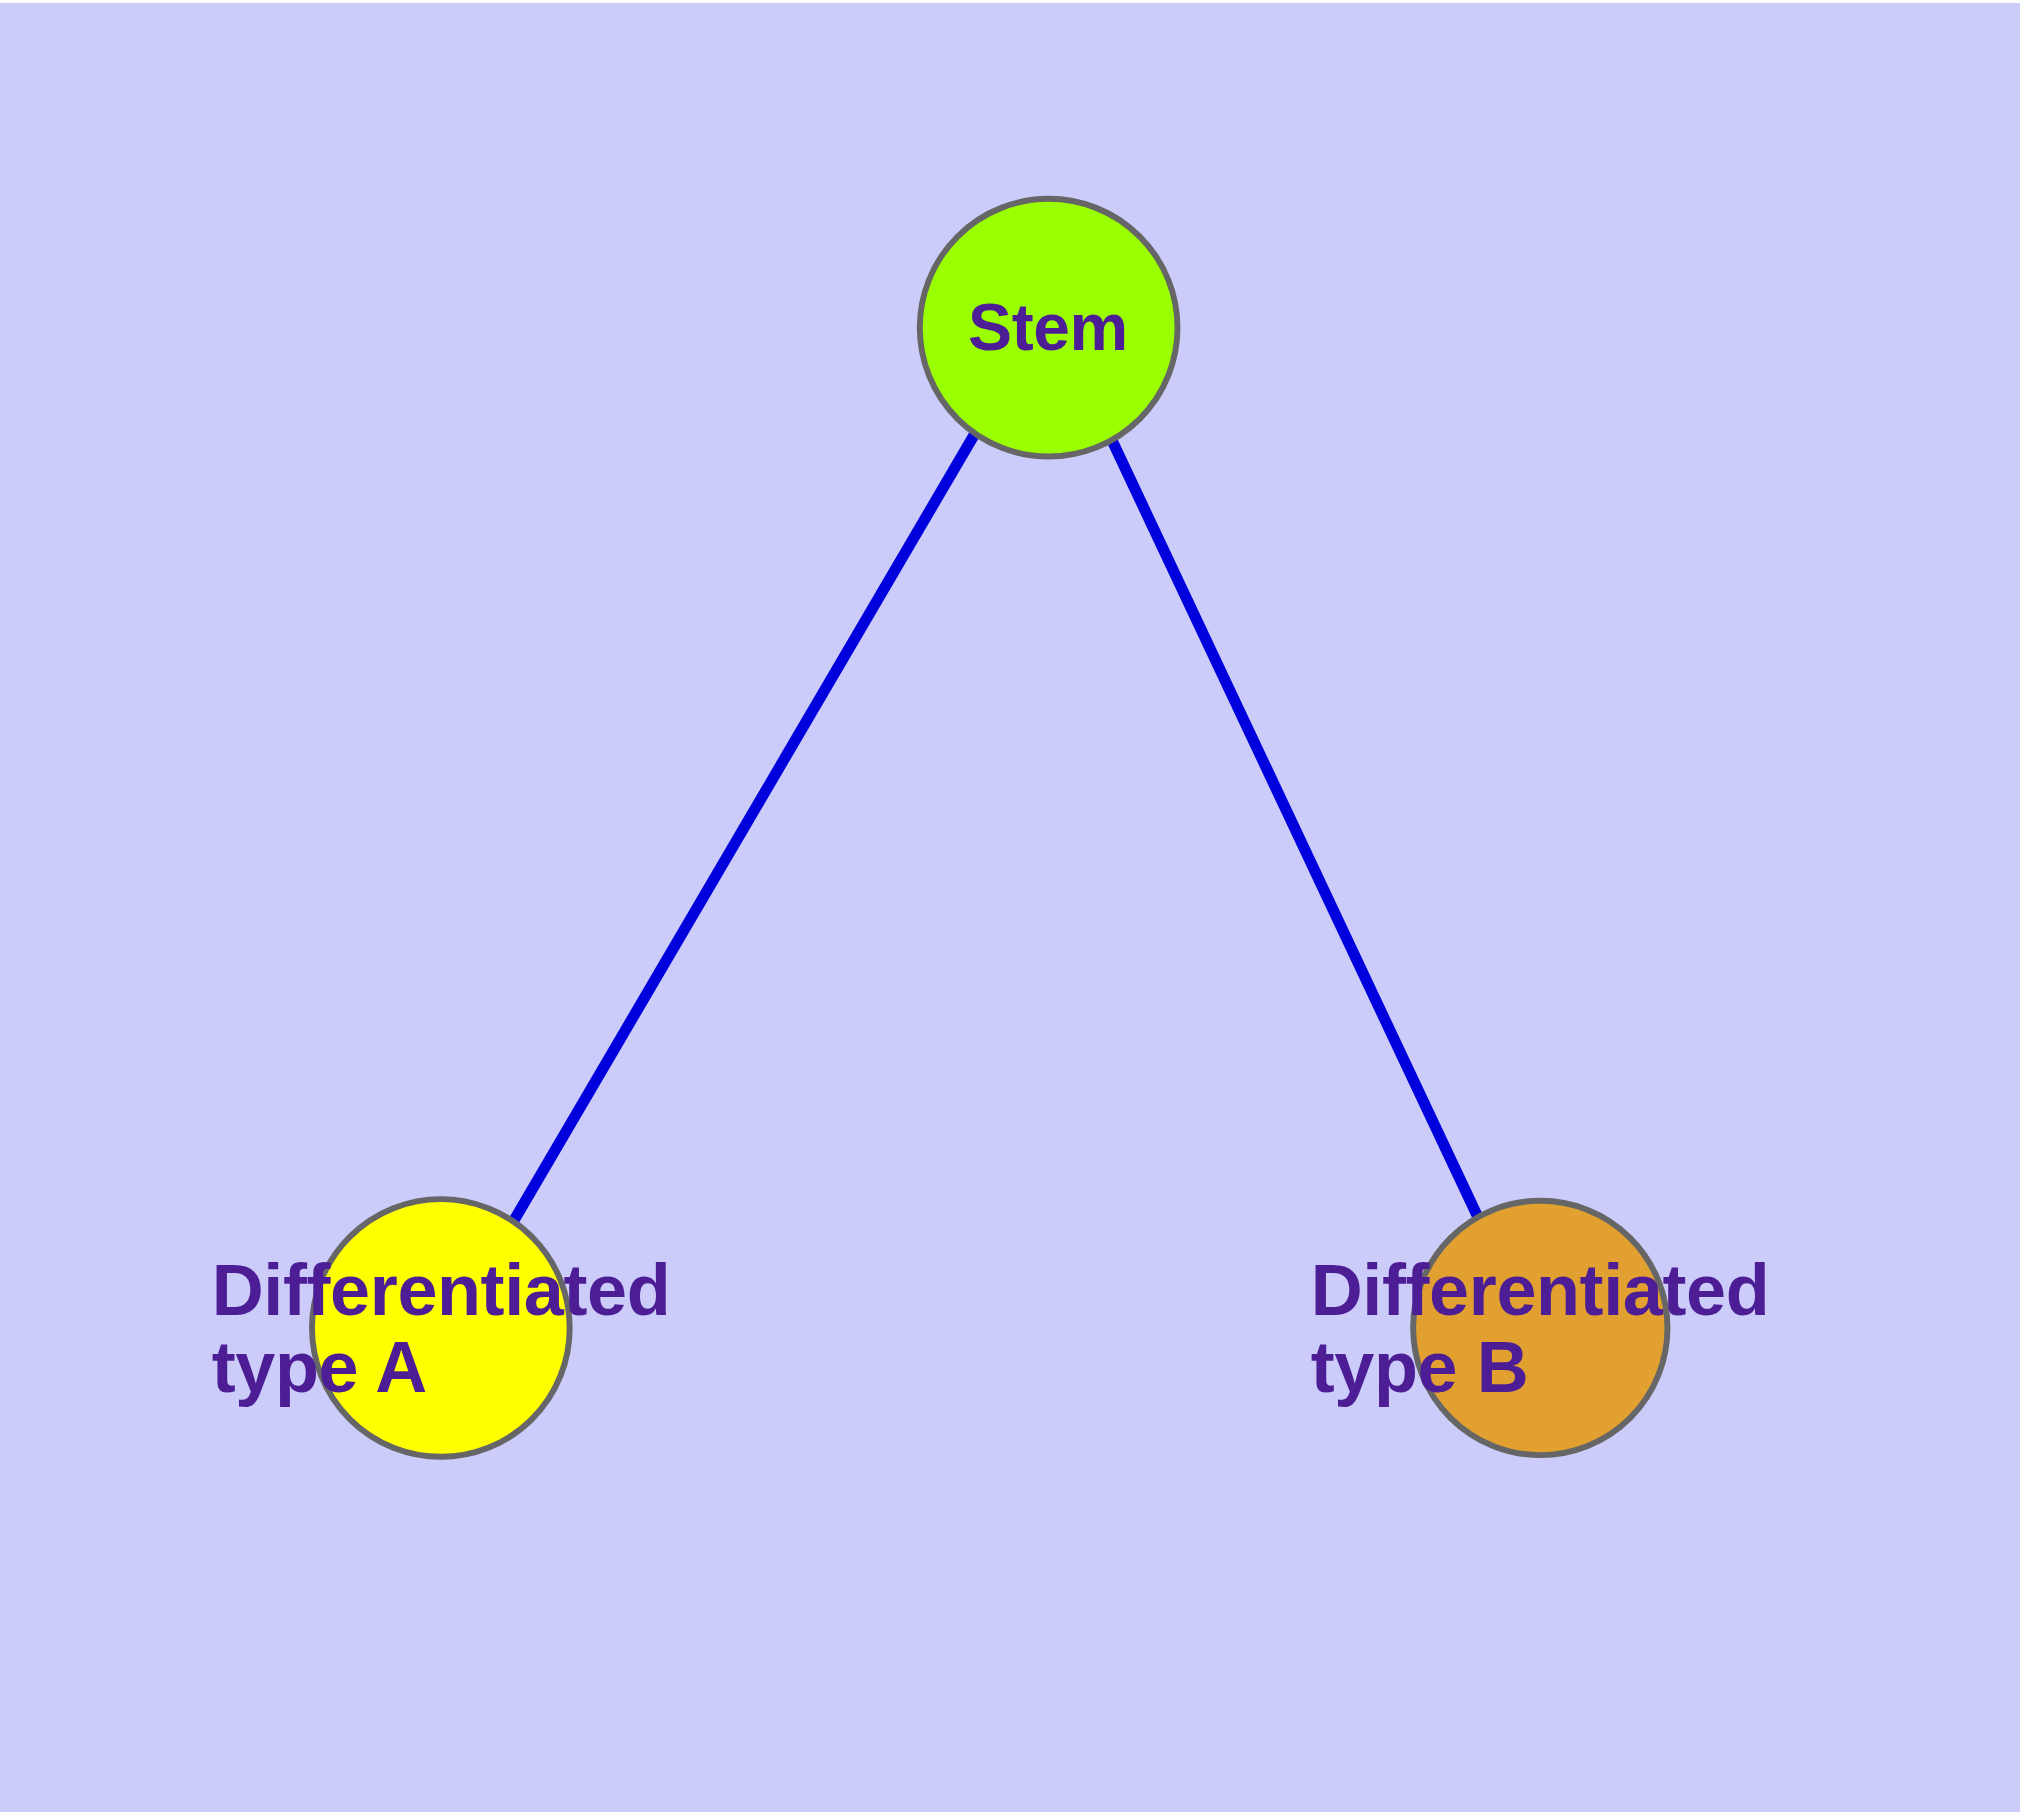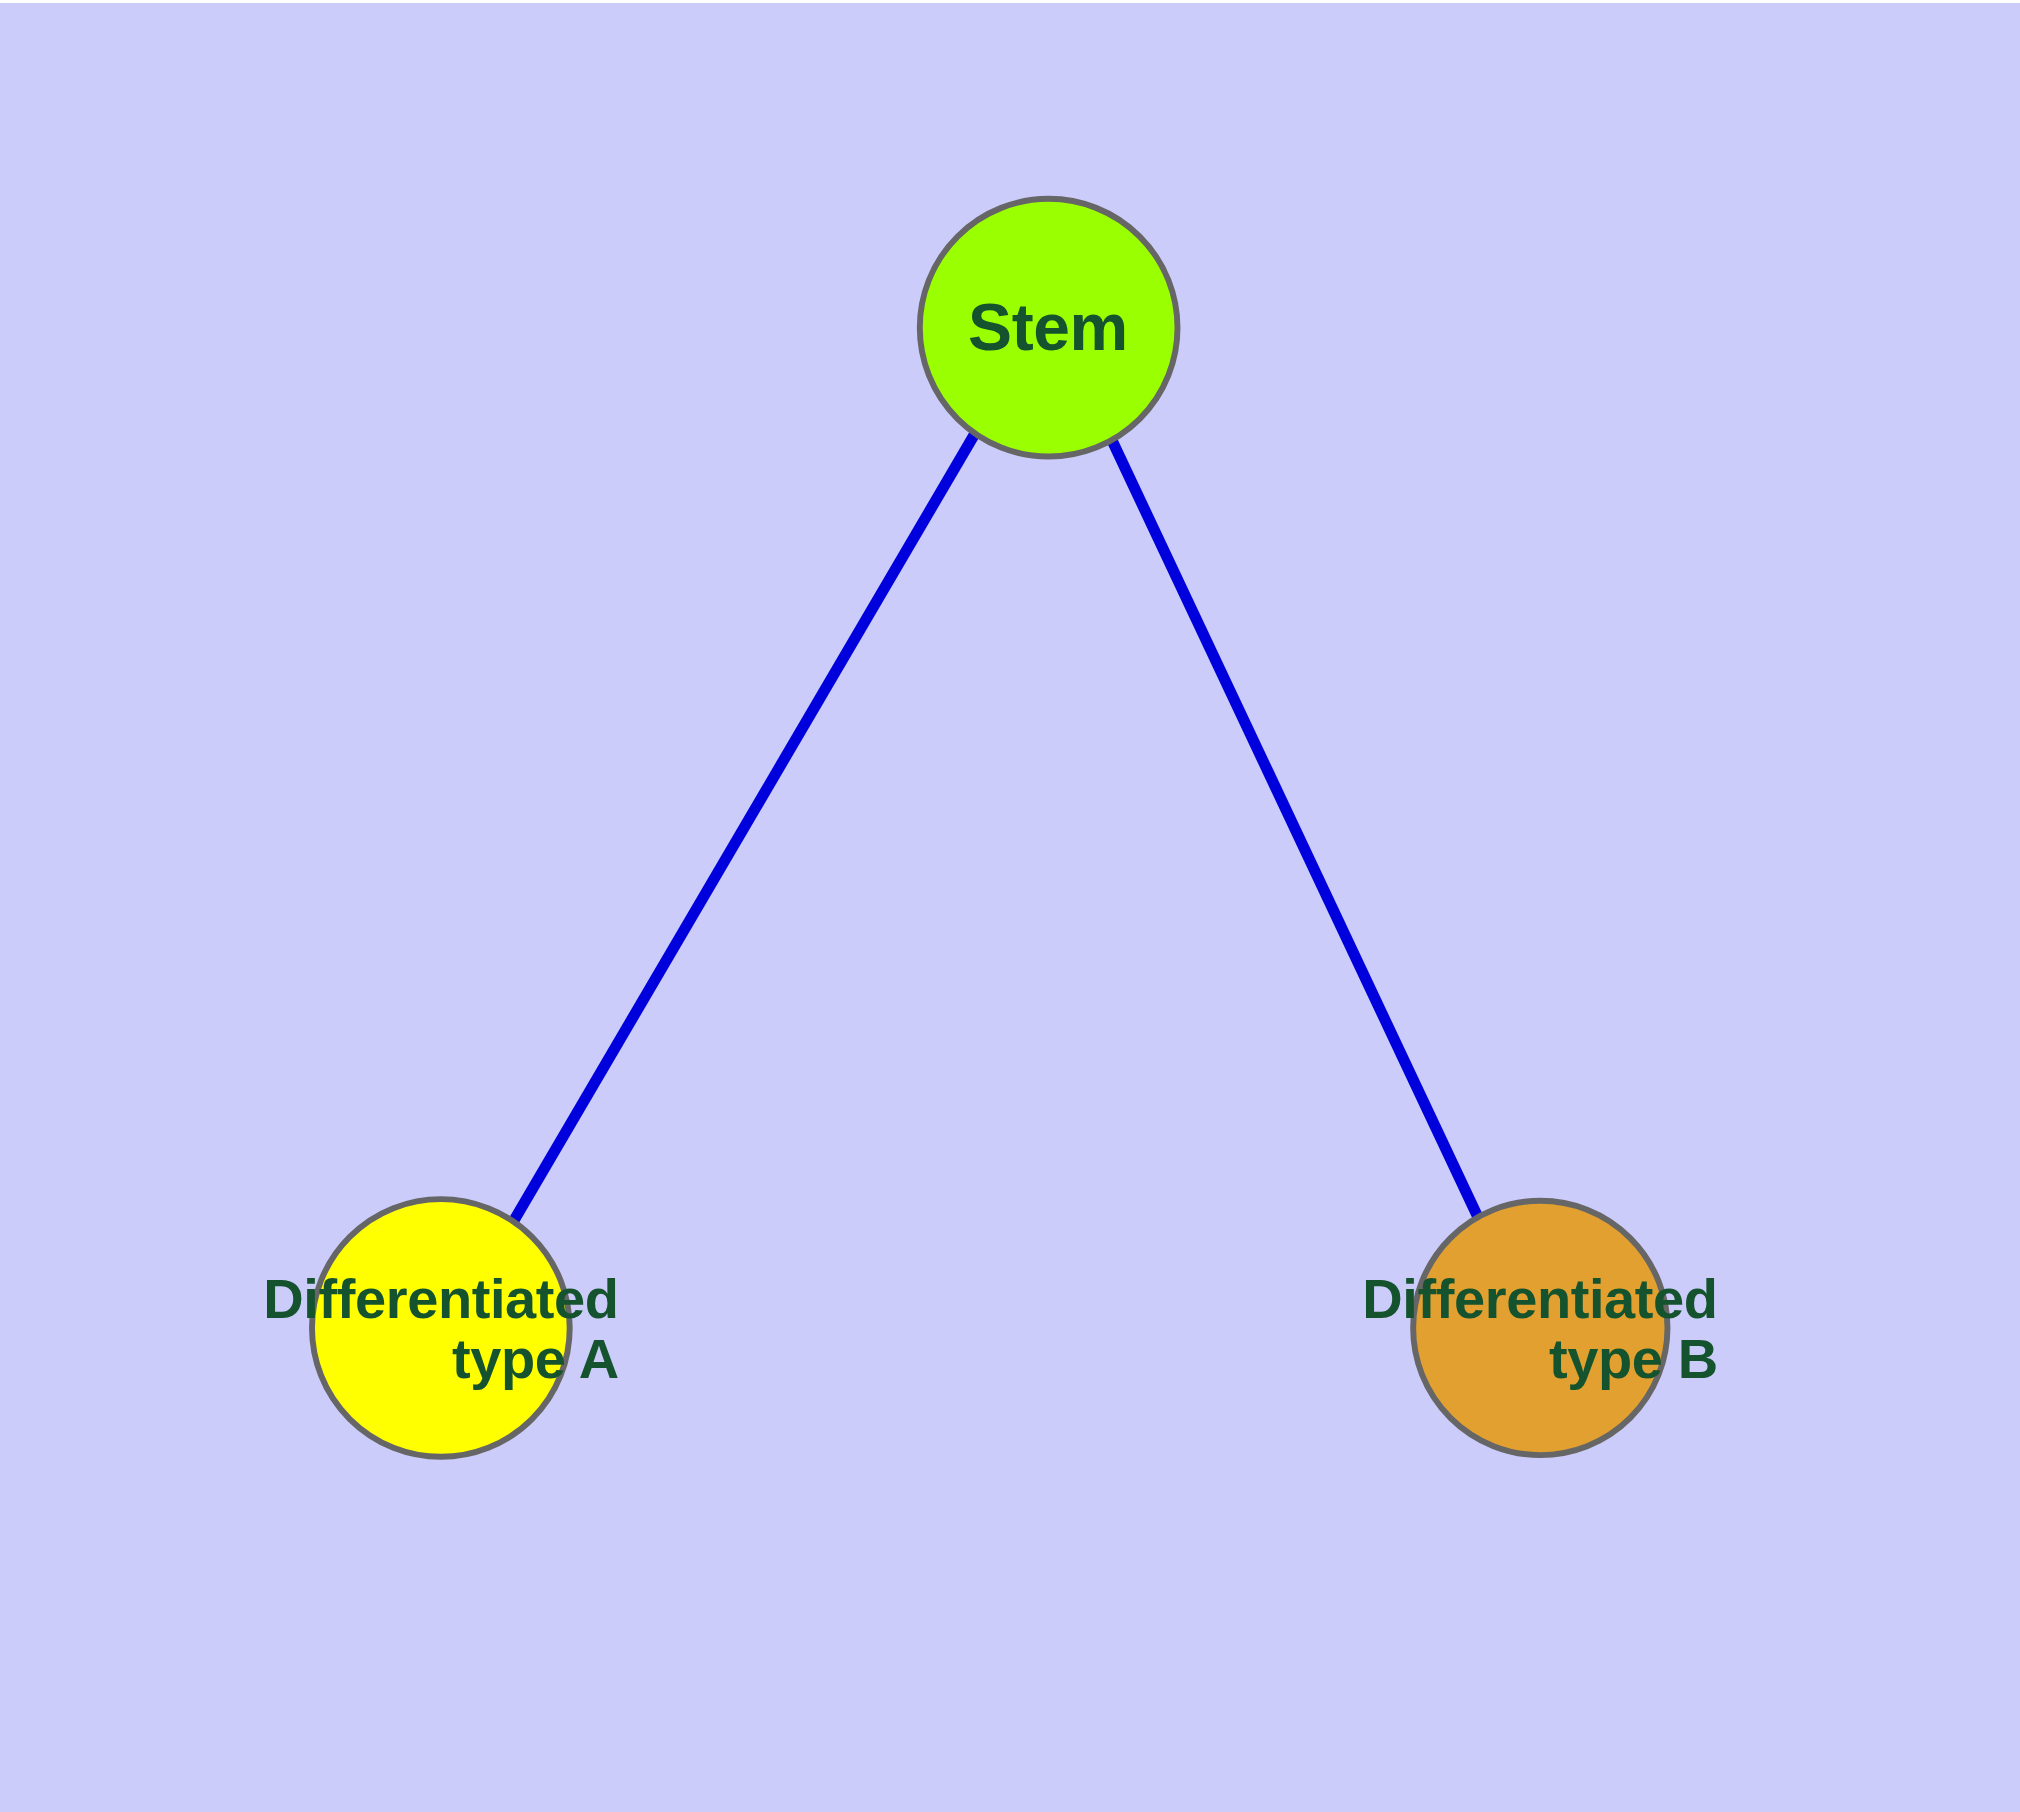--- a/index.html
+++ b/index.html
@@ -34,10 +34,10 @@
   }
   .node-label {
     position: absolute;
-    color: #14532d;
+    color: #4c1d95;
     font-weight: bold;
     font-family: "Liberation Sans", sans-serif;
-    text-align: right;
+    text-align: left;
     white-space: pre;
     line-height: 1.06;
     letter-spacing: -0.4px;

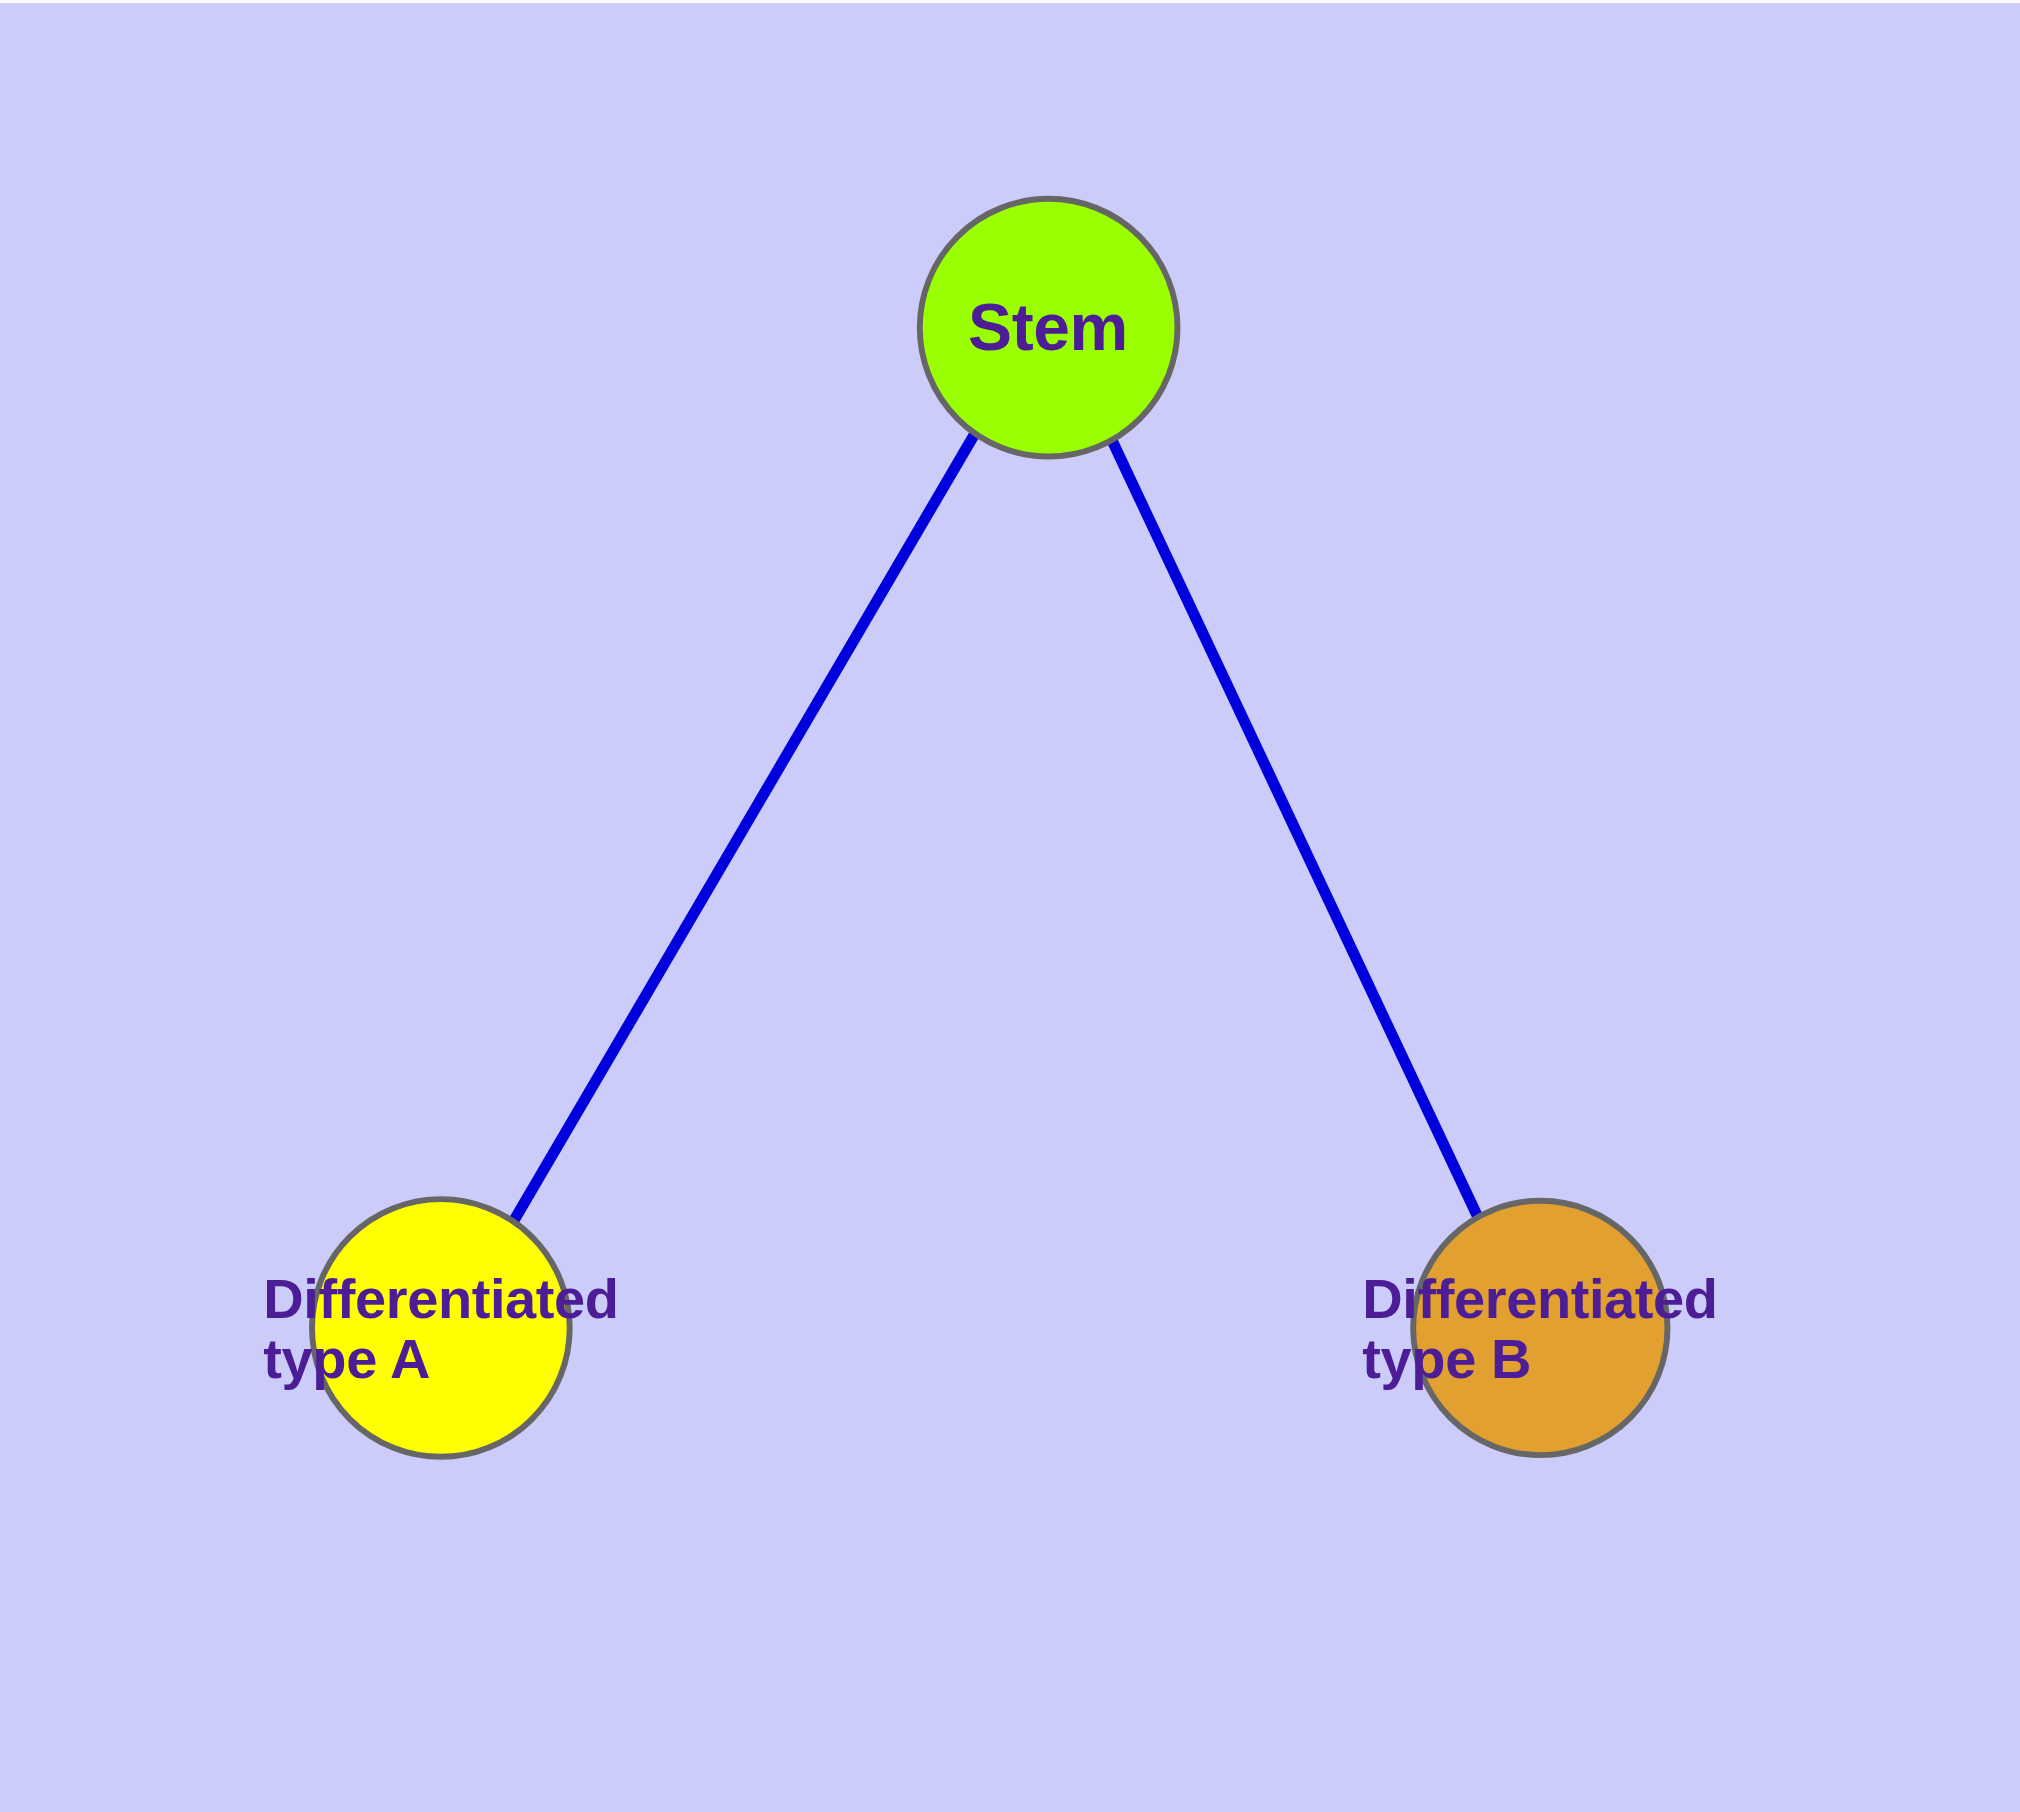--- a/index.html
+++ b/index.html
@@ -48,7 +48,7 @@
     font-size: 66px;
   }
   .label-leaf {
-    font-size: 56px;
+    font-size: 72px;
   }
 </style>
 </head>

